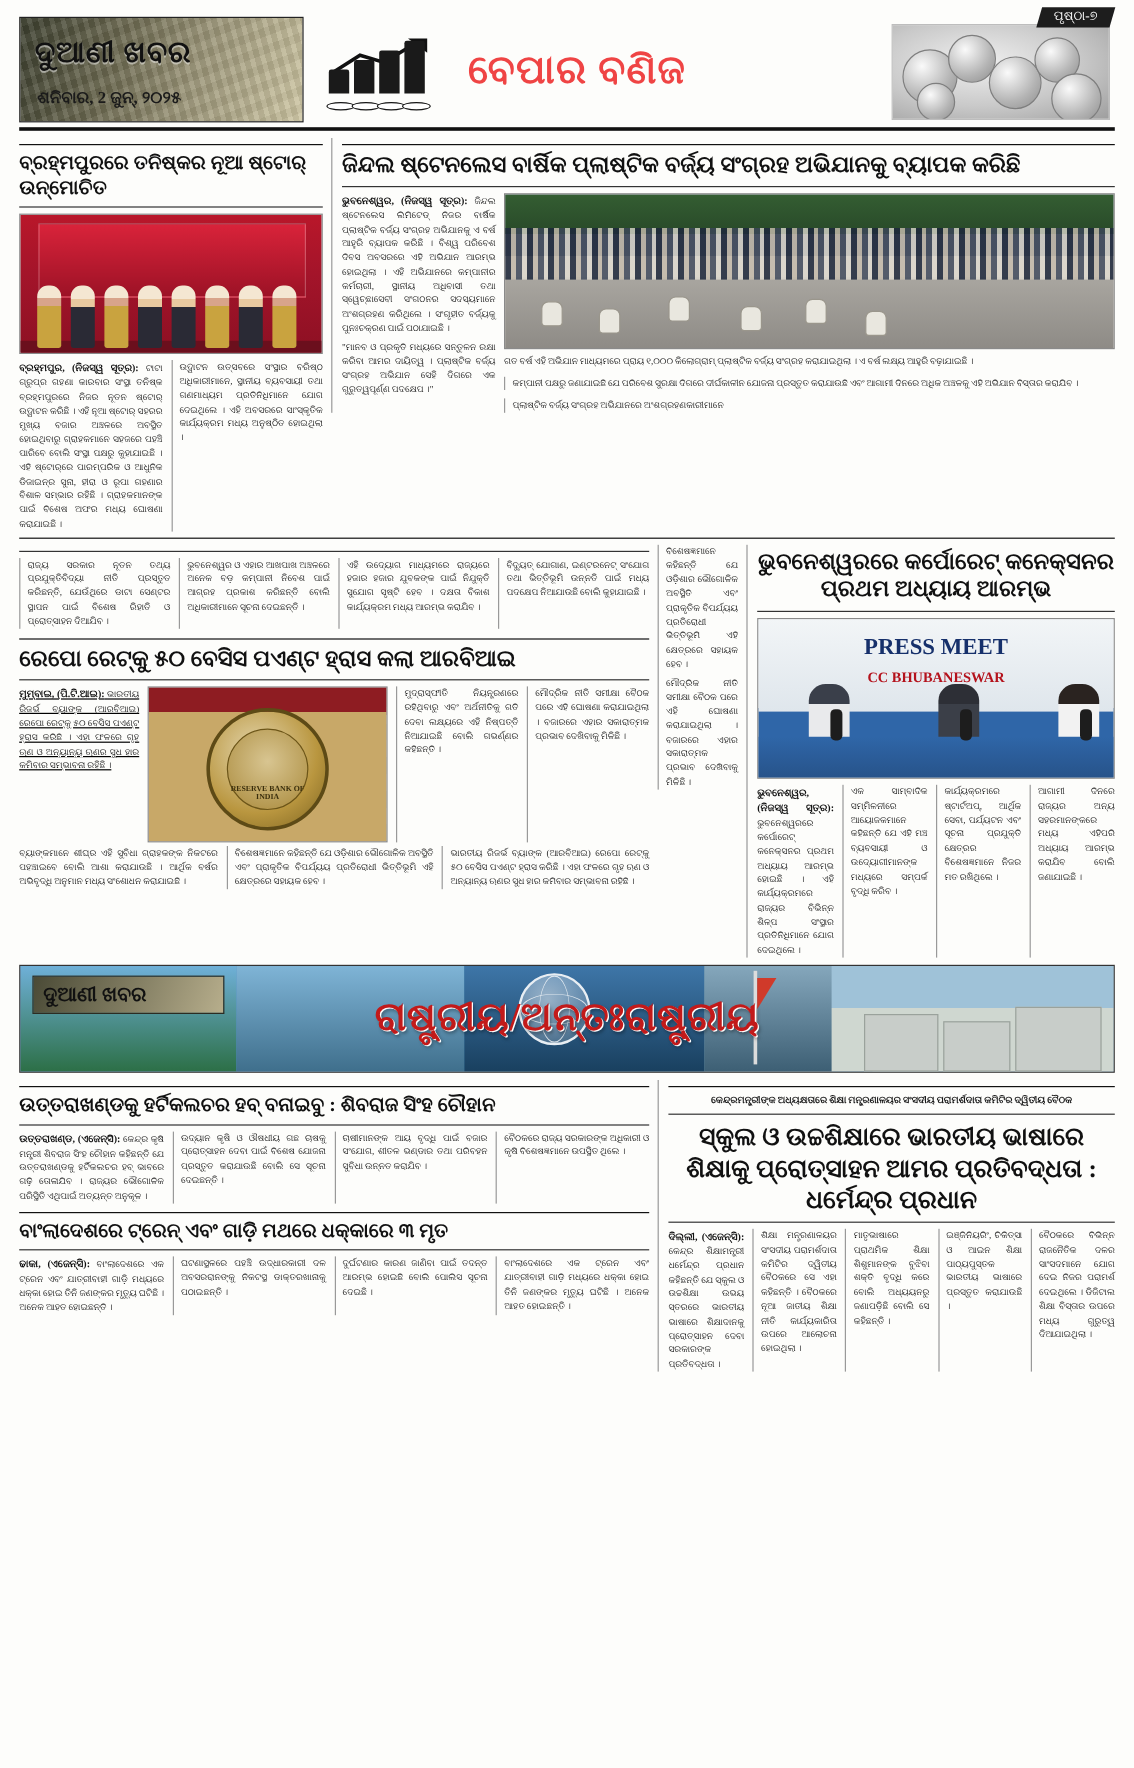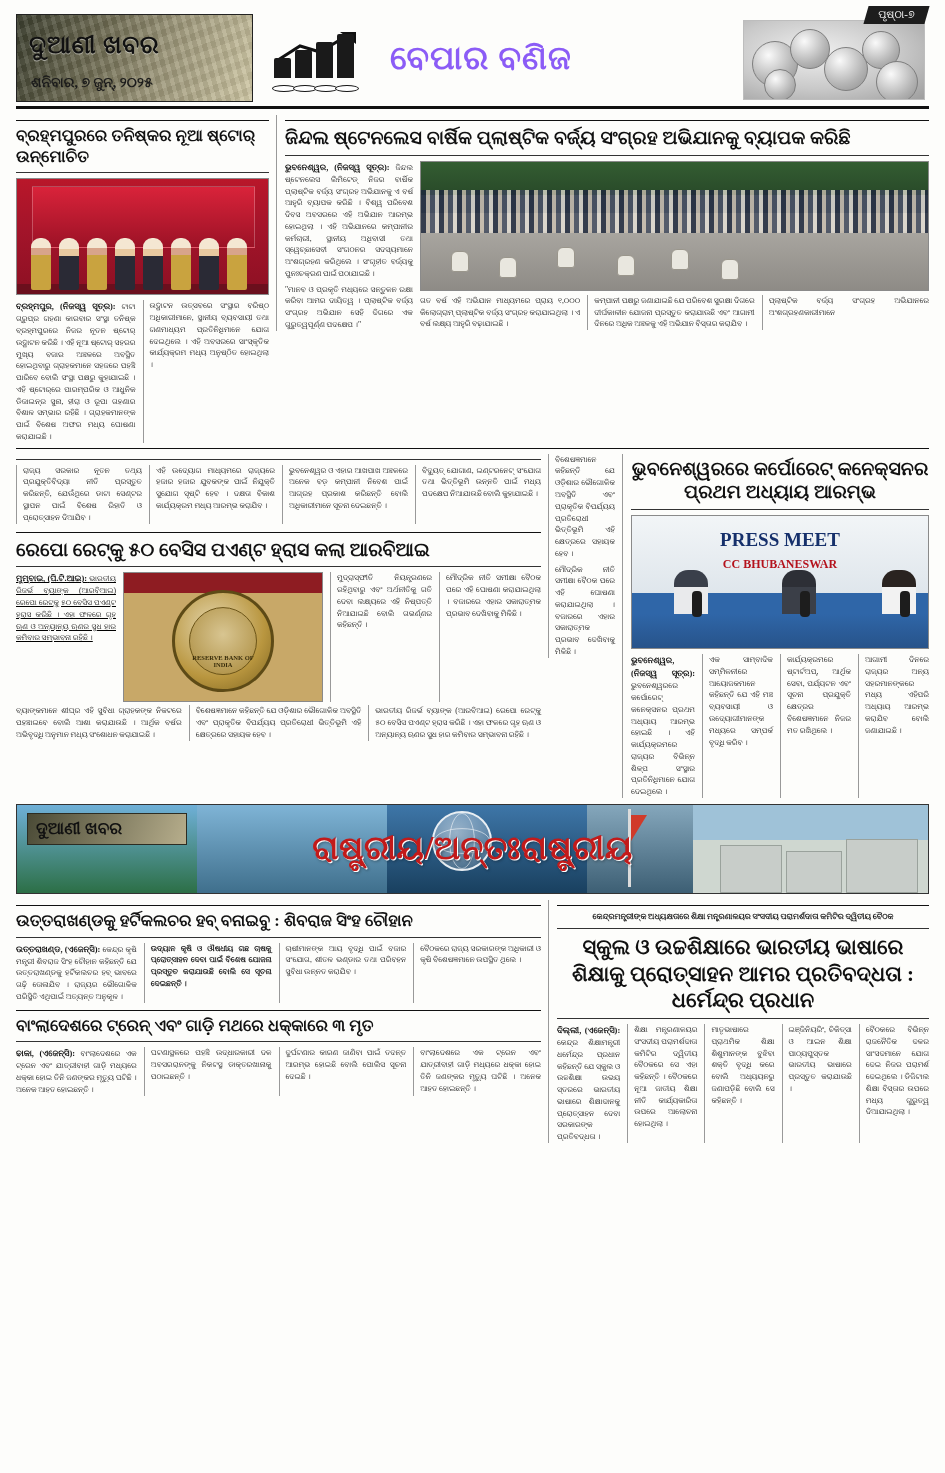--- a/index.html
+++ b/index.html
@@ -92,7 +92,7 @@
   .mast-title {
     font-size: 33px;
     font-weight: bold;
-    color: #8b5cf6;
+    color: #ef4444;
     letter-spacing: 1px;
     white-space: nowrap;
   }

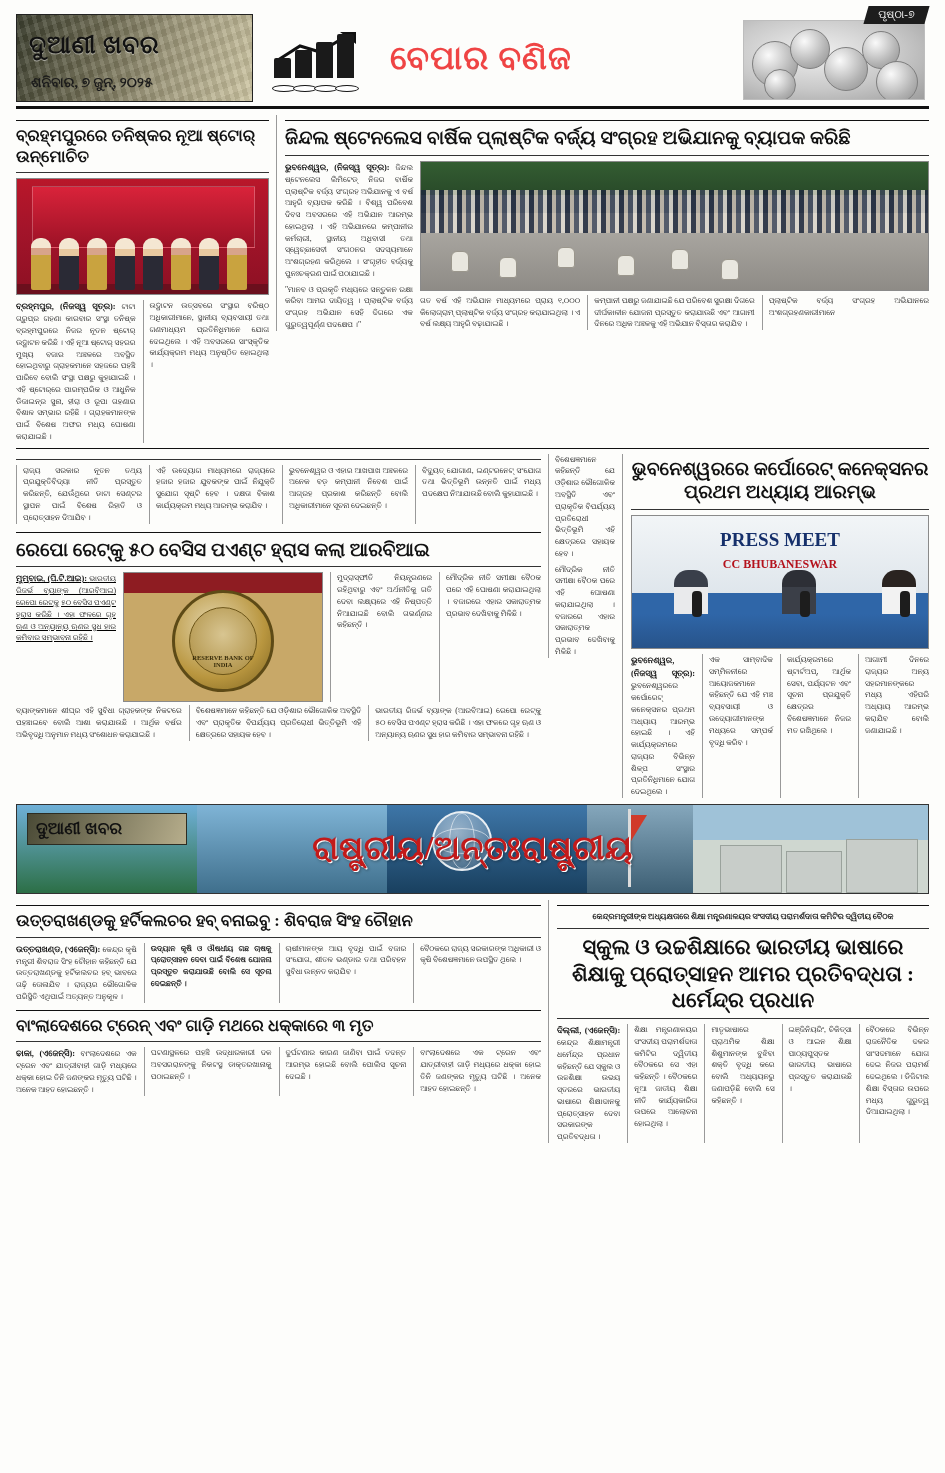--- a/index.html
+++ b/index.html
@@ -337,7 +337,7 @@
     <div class="mast-left">
       <div class="note-tex"></div>
       <div class="brand">ଦୁଆଣୀ ଖବର</div>
-      <div class="dateline">ଶନିବାର, ୭ ଜୁନ୍, ୨୦୨୫</div>
+      <div class="dateline">ଶନିବାର, 2 ଜୁନ୍, ୨୦୨୫</div>
     </div>
 
     <div class="mast-center">

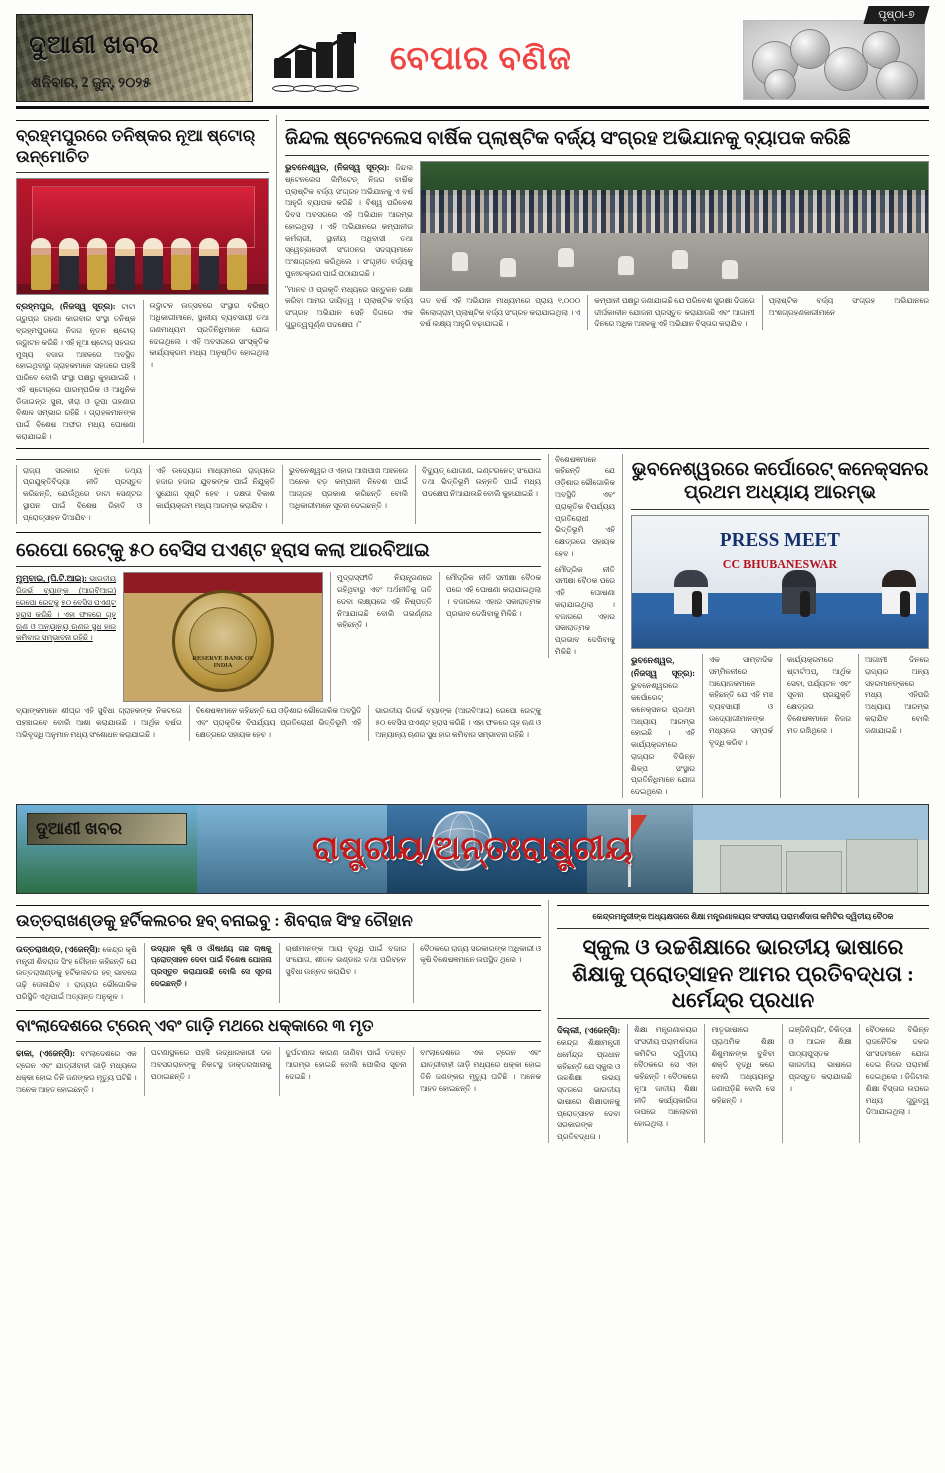--- a/index.html
+++ b/index.html
@@ -429,7 +429,7 @@
             <div class="bag" style="left:250px;bottom:20px;"></div>
             <div class="bag" style="left:300px;bottom:10px;"></div>
           </div>
-          <div class="cols" style="margin-top:4px;">
+          <div class="cols" style="margin-top:4px;flex-direction:column;">
             <div class="col">
               <div class="body-txt">ଗତ ବର୍ଷ ଏହି ଅଭିଯାନ ମାଧ୍ୟମରେ ପ୍ରାୟ ୧,୦୦୦ କିଲୋଗ୍ରାମ୍ ପ୍ଲାଷ୍ଟିକ ବର୍ଜ୍ୟ ସଂଗ୍ରହ କରାଯାଇଥିଲା । ଏ ବର୍ଷ ଲକ୍ଷ୍ୟ ଆହୁରି ବଢ଼ାଯାଇଛି ।</div>
             </div>

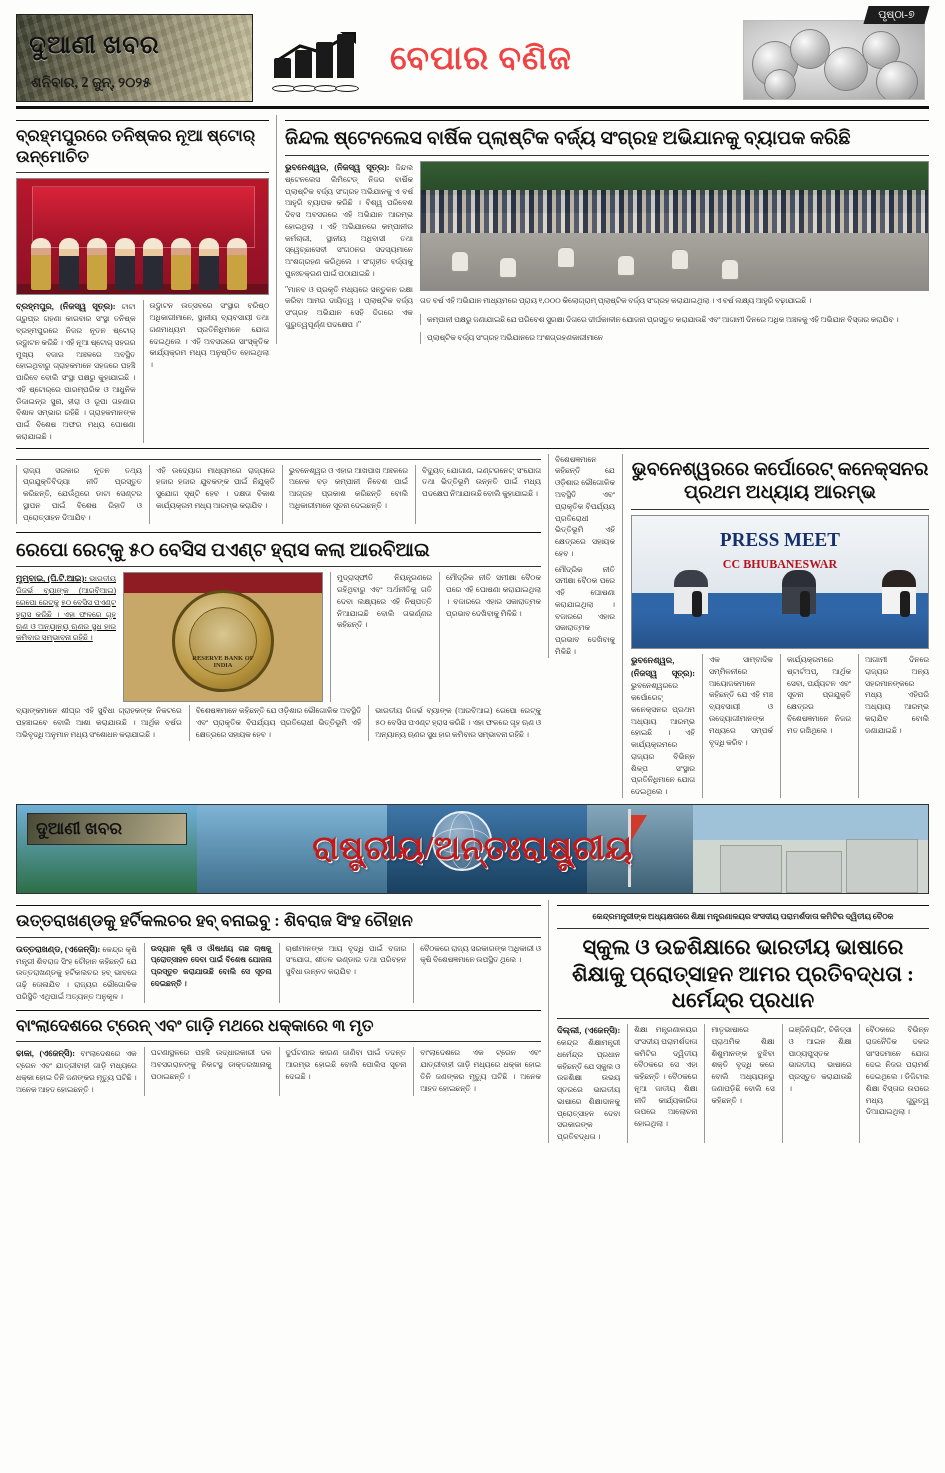--- a/index.html
+++ b/index.html
@@ -457,10 +457,10 @@
             <div class="body-txt">ରାଜ୍ୟ ସରକାର ନୂତନ ତଥ୍ୟ ପ୍ରଯୁକ୍ତିବିଦ୍ୟା ନୀତି ପ୍ରସ୍ତୁତ କରିଛନ୍ତି, ଯେଉଁଥିରେ ଡାଟା ସେଣ୍ଟର ସ୍ଥାପନ ପାଇଁ ବିଶେଷ ରିହାତି ଓ ପ୍ରୋତ୍ସାହନ ଦିଆଯିବ ।</div>
           </div>
           <div class="col vline" style="padding-left:6px;">
+            <div class="body-txt">ଭୁବନେଶ୍ୱର ଓ ଏହାର ଆଖପାଖ ଅଞ୍ଚଳରେ ଅନେକ ବଡ଼ କମ୍ପାନୀ ନିବେଶ ପାଇଁ ଆଗ୍ରହ ପ୍ରକାଶ କରିଛନ୍ତି ବୋଲି ଅଧିକାରୀମାନେ ସୂଚନା ଦେଇଛନ୍ତି ।</div>
+          </div>
+          <div class="col vline" style="padding-left:6px;">
             <div class="body-txt">ଏହି ଉଦ୍ୟୋଗ ମାଧ୍ୟମରେ ରାଜ୍ୟରେ ହଜାର ହଜାର ଯୁବକଙ୍କ ପାଇଁ ନିଯୁକ୍ତି ସୁଯୋଗ ସୃଷ୍ଟି ହେବ । ଦକ୍ଷତା ବିକାଶ କାର୍ଯ୍ୟକ୍ରମ ମଧ୍ୟ ଆରମ୍ଭ କରାଯିବ ।</div>
-          </div>
-          <div class="col vline" style="padding-left:6px;">
-            <div class="body-txt">ଭୁବନେଶ୍ୱର ଓ ଏହାର ଆଖପାଖ ଅଞ୍ଚଳରେ ଅନେକ ବଡ଼ କମ୍ପାନୀ ନିବେଶ ପାଇଁ ଆଗ୍ରହ ପ୍ରକାଶ କରିଛନ୍ତି ବୋଲି ଅଧିକାରୀମାନେ ସୂଚନା ଦେଇଛନ୍ତି ।</div>
           </div>
           <div class="col vline" style="padding-left:6px;">
             <div class="body-txt">ବିଦ୍ୟୁତ୍ ଯୋଗାଣ, ଇଣ୍ଟରନେଟ୍ ସଂଯୋଗ ତଥା ଭିତ୍ତିଭୂମି ଉନ୍ନତି ପାଇଁ ମଧ୍ୟ ପଦକ୍ଷେପ ନିଆଯାଉଛି ବୋଲି କୁହାଯାଇଛି ।</div>

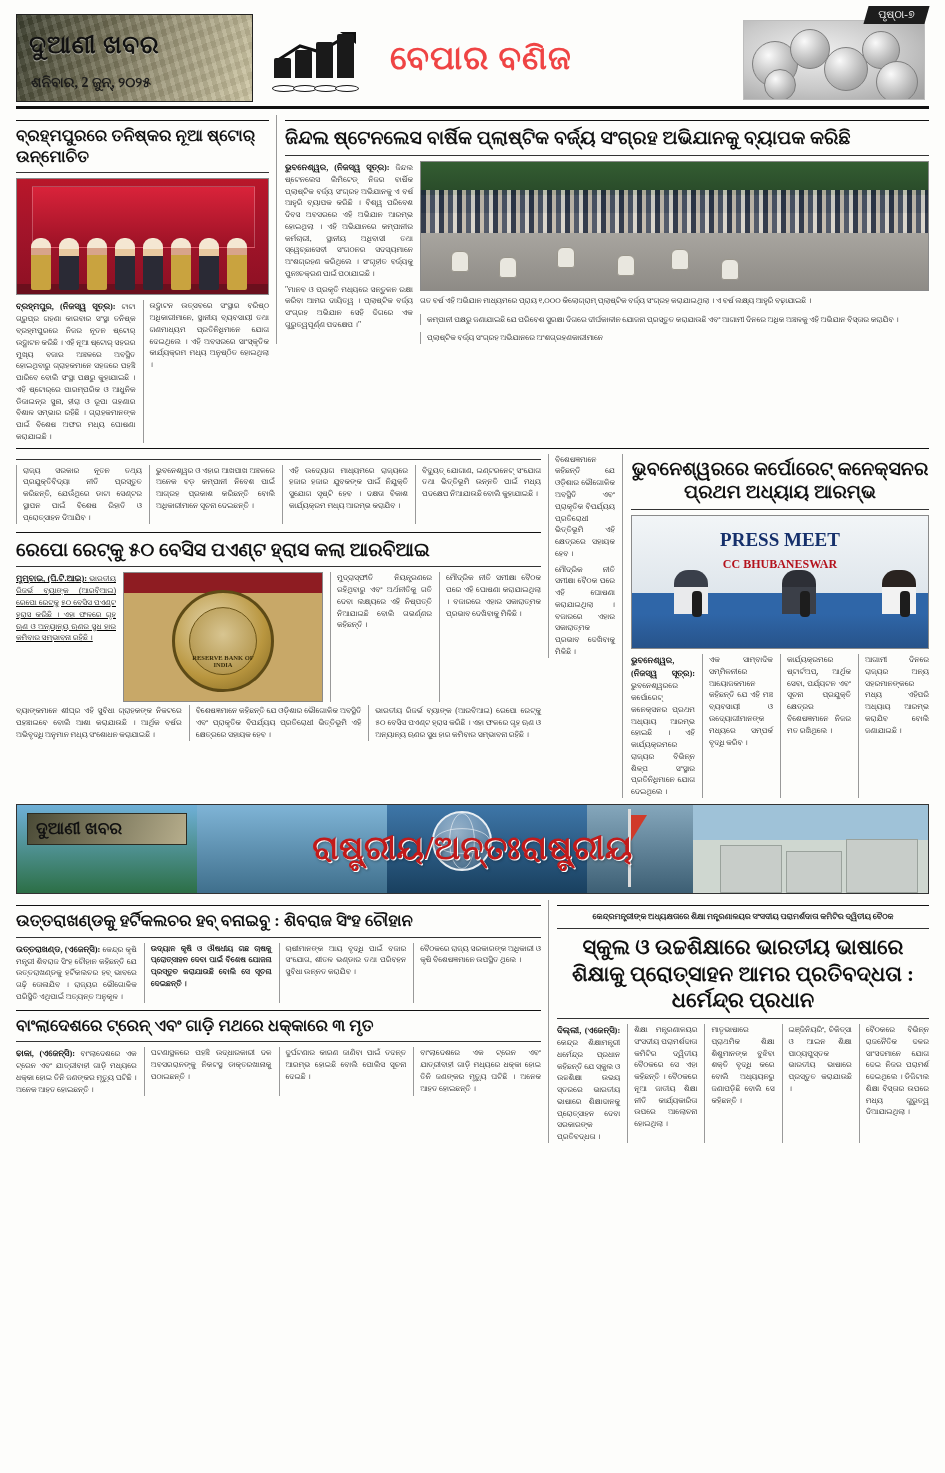--- a/index.html
+++ b/index.html
@@ -581,7 +581,7 @@
             <span>କେନ୍ଦ୍ର କୃଷି ମନ୍ତ୍ରୀ ଶିବରାଜ ସିଂହ ଚୌହାନ କହିଛନ୍ତି ଯେ ଉତ୍ତରାଖଣ୍ଡକୁ ହର୍ଟିକଲଚର ହବ୍ ଭାବରେ ଗଢ଼ି ତୋଳାଯିବ । ରାଜ୍ୟର ଭୌଗୋଳିକ ପରିସ୍ଥିତି ଏଥିପାଇଁ ଅତ୍ୟନ୍ତ ଅନୁକୂଳ ।</span>
           </div>
         </div>
-        <div class="col vline" style="padding-left:6px;font-weight:bold;">
+        <div class="col vline" style="padding-left:6px;">
           <div class="body-txt">ଉଦ୍ୟାନ କୃଷି ଓ ଔଷଧୀୟ ଗଛ ଚାଷକୁ ପ୍ରୋତ୍ସାହନ ଦେବା ପାଇଁ ବିଶେଷ ଯୋଜନା ପ୍ରସ୍ତୁତ କରାଯାଉଛି ବୋଲି ସେ ସୂଚନା ଦେଇଛନ୍ତି ।</div>
         </div>
         <div class="col vline" style="padding-left:6px;">

